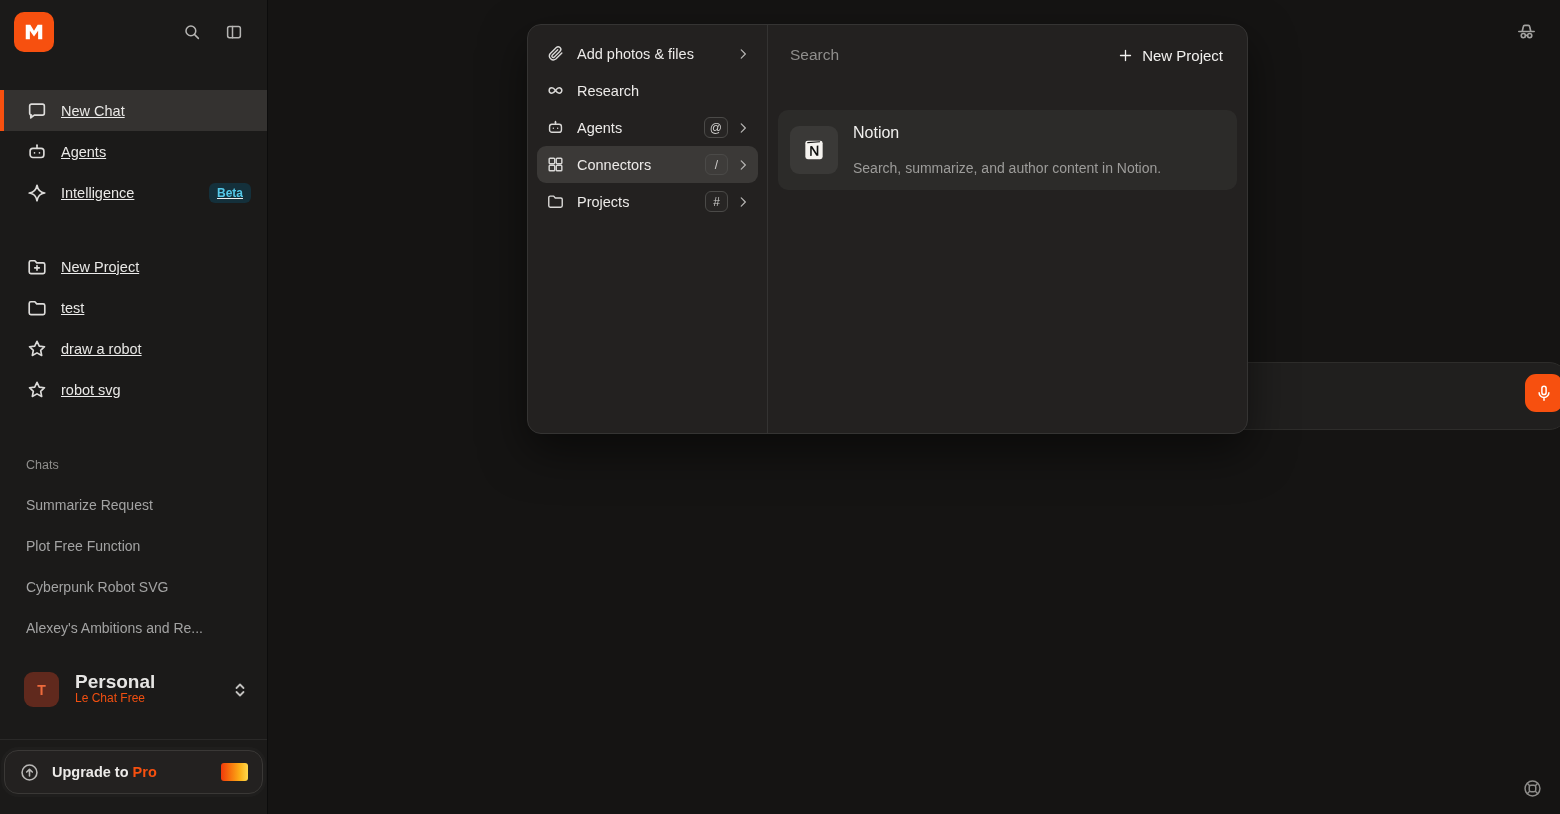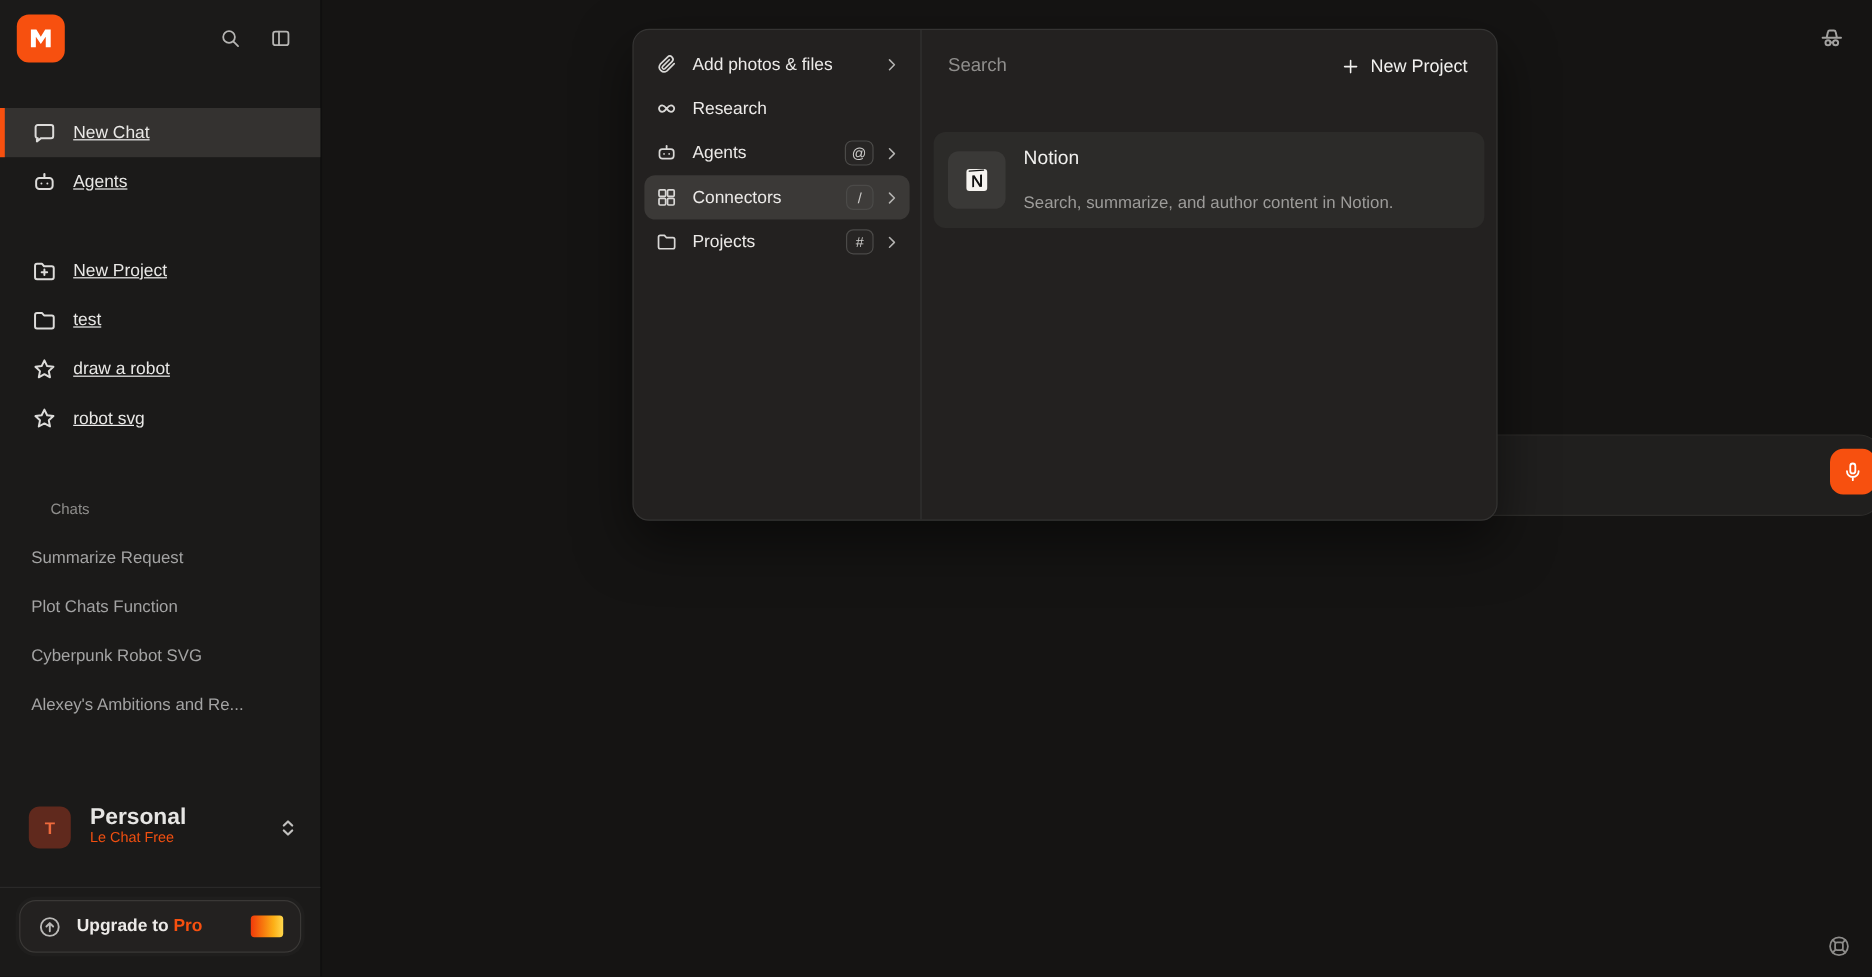--- a/index.html
+++ b/index.html
@@ -193,6 +193,15 @@
       <span>Agents</span>
     </div>
 
+    <div class="nav-row">
+      <span class="ic">
+        <svg width="22" height="22" viewBox="0 0 24 24" fill="none" stroke="currentColor" stroke-width="1.8" stroke-linejoin="round">
+          <path d="M12 3.5c.6 3.7 2.8 7.9 8.5 8.5-5.7.6-7.9 4.8-8.5 8.5-.6-3.7-2.8-7.9-8.5-8.5 5.7-.6 7.9-4.8 8.5-8.5z"></path>
+        </svg>
+      </span>
+      <span>Intelligence</span>
+      <span class="badge-beta">Beta</span>
+    </div>
   </div>
 
   <div class="nav-group" style="margin-top:33px;">

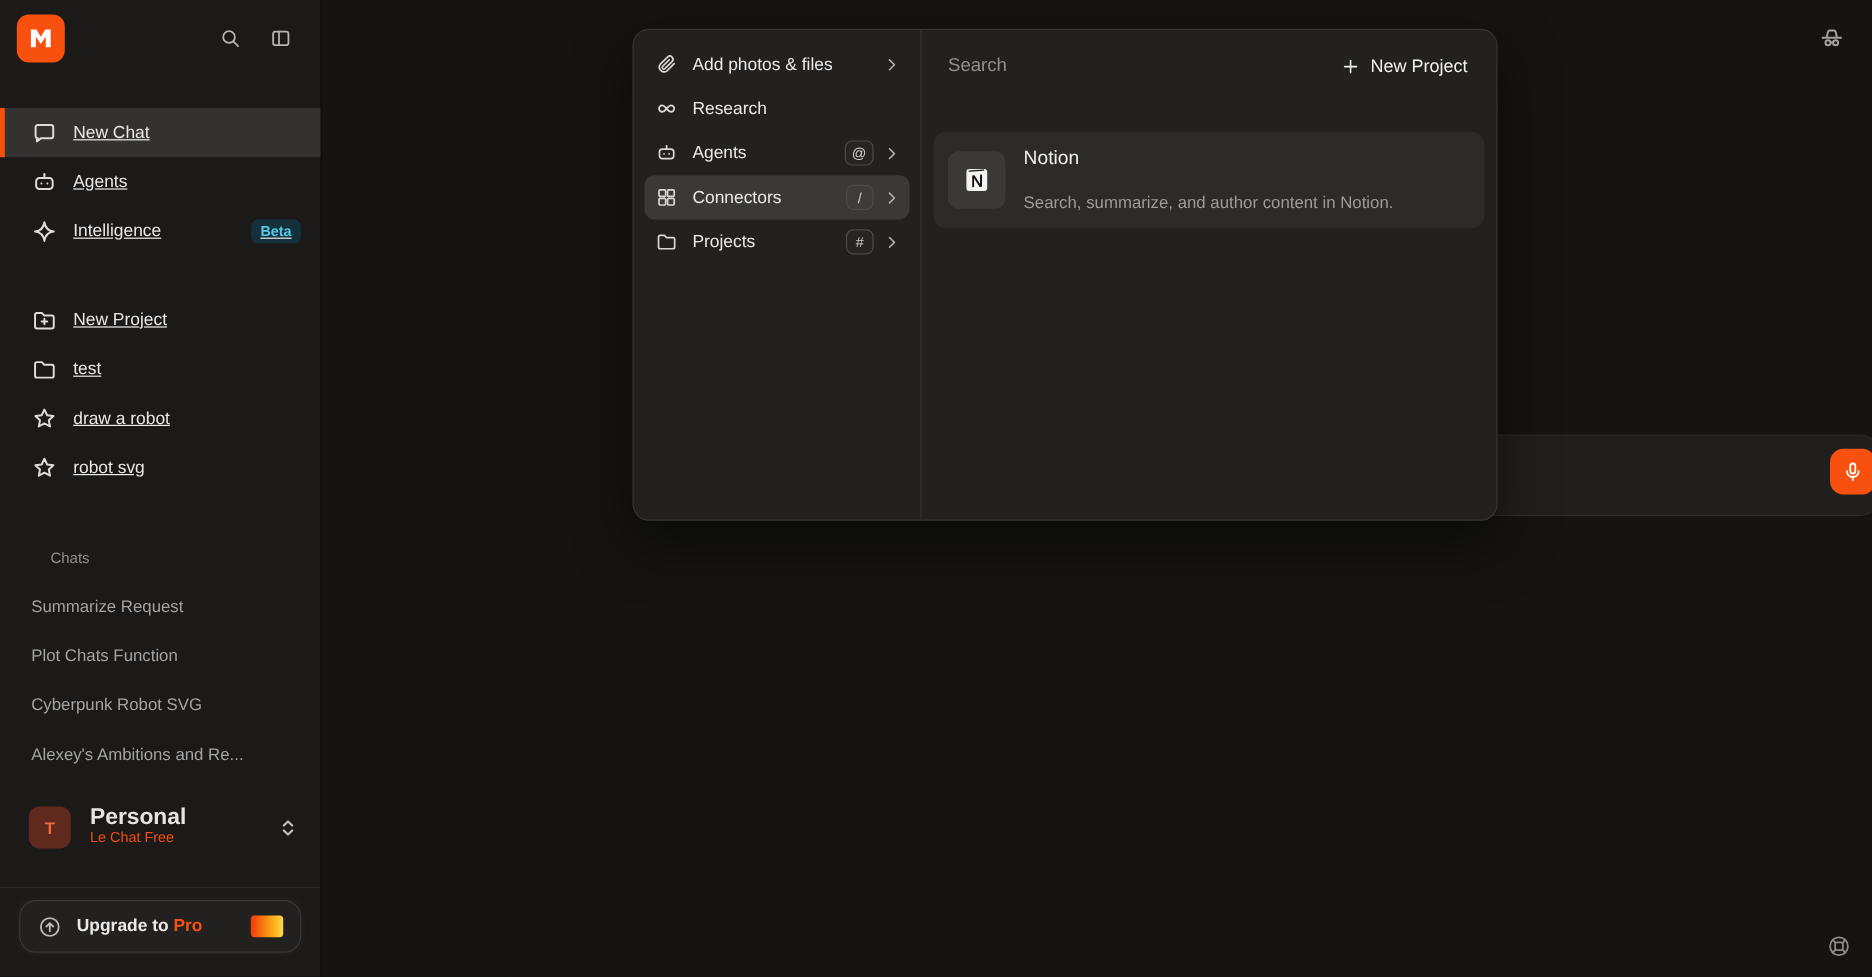--- a/index.html
+++ b/index.html
@@ -46,7 +46,7 @@
   }
 
   .section-label {
-    padding:0 26px; margin-top:48px; font-size:12.5px; color:#8f8e8c; font-weight:500;margin-left:16px;
+    padding:0 26px; margin-top:48px; font-size:12.5px; color:#8f8e8c; font-weight:500;
   }
   .chat-row {
     height:41px; display:flex; align-items:center; padding:0 26px;

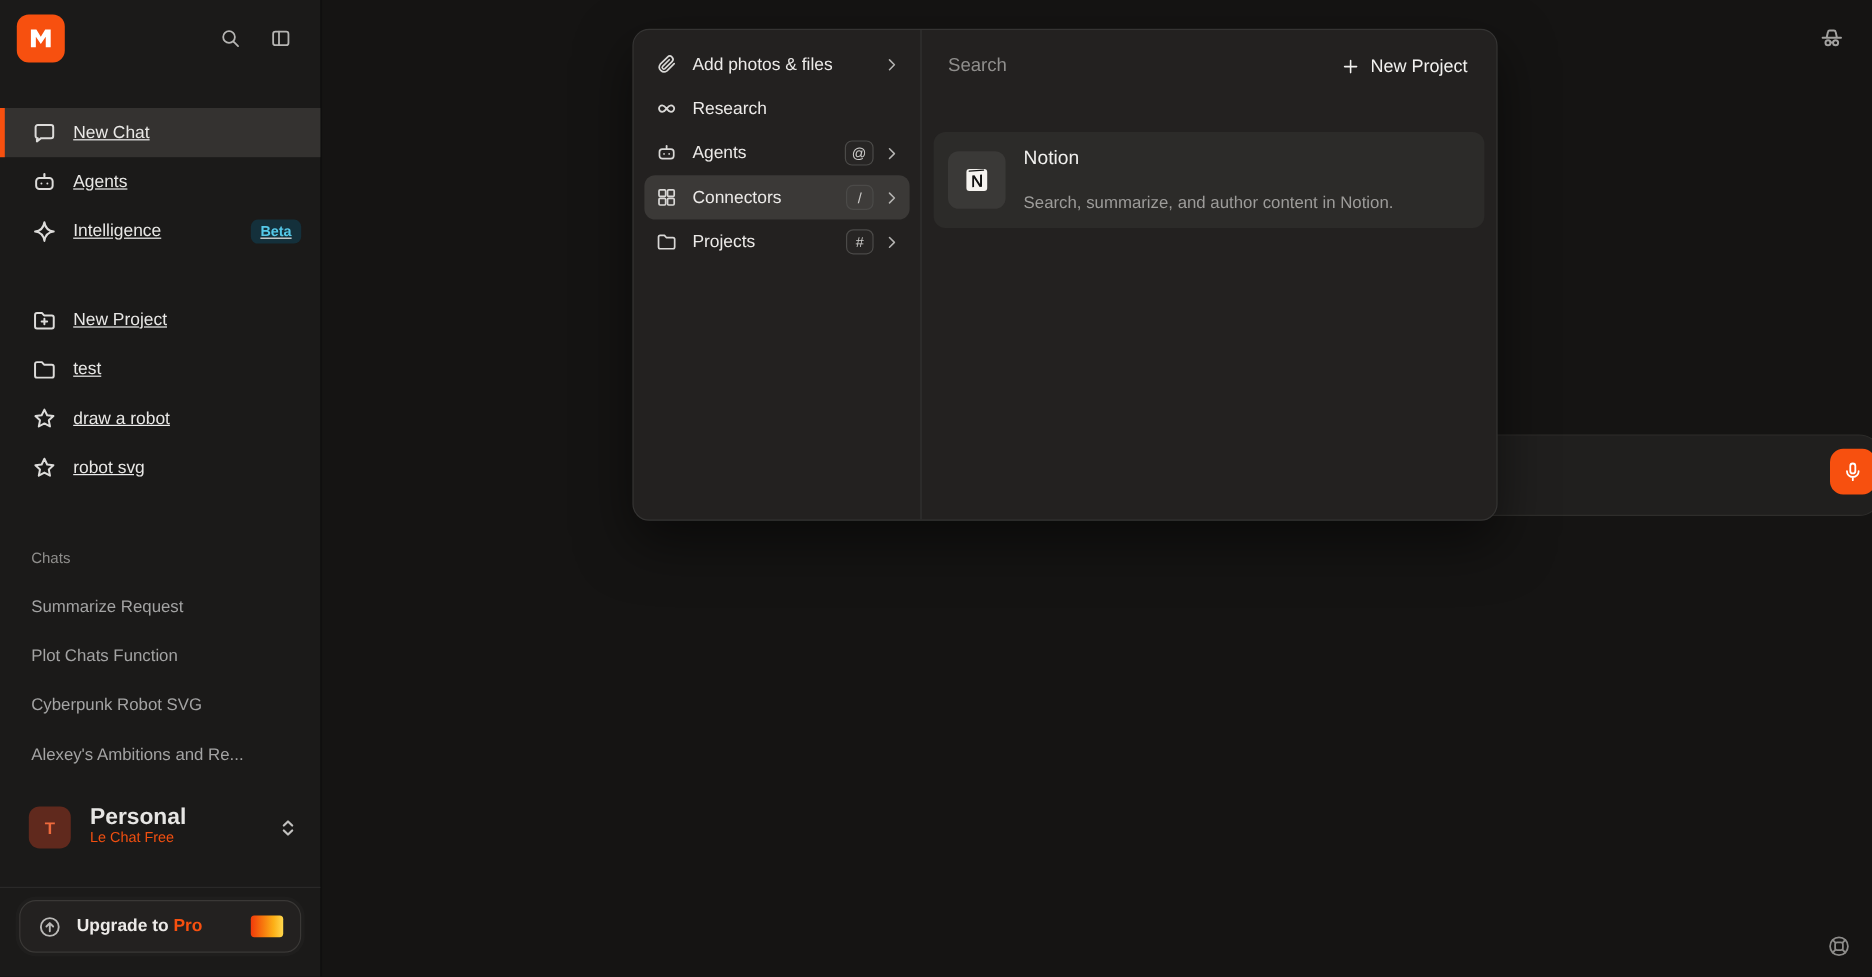--- a/index.html
+++ b/index.html
@@ -244,7 +244,7 @@
 
   <div style="margin-top:12px;">
     <div class="chat-row">Summarize Request</div>
-    <div class="chat-row">Plot Chats Function</div>
+    <div class="chat-row">Plot Free Function</div>
     <div class="chat-row">Cyberpunk Robot SVG</div>
     <div class="chat-row">Alexey's Ambitions and Re...</div>
   </div>

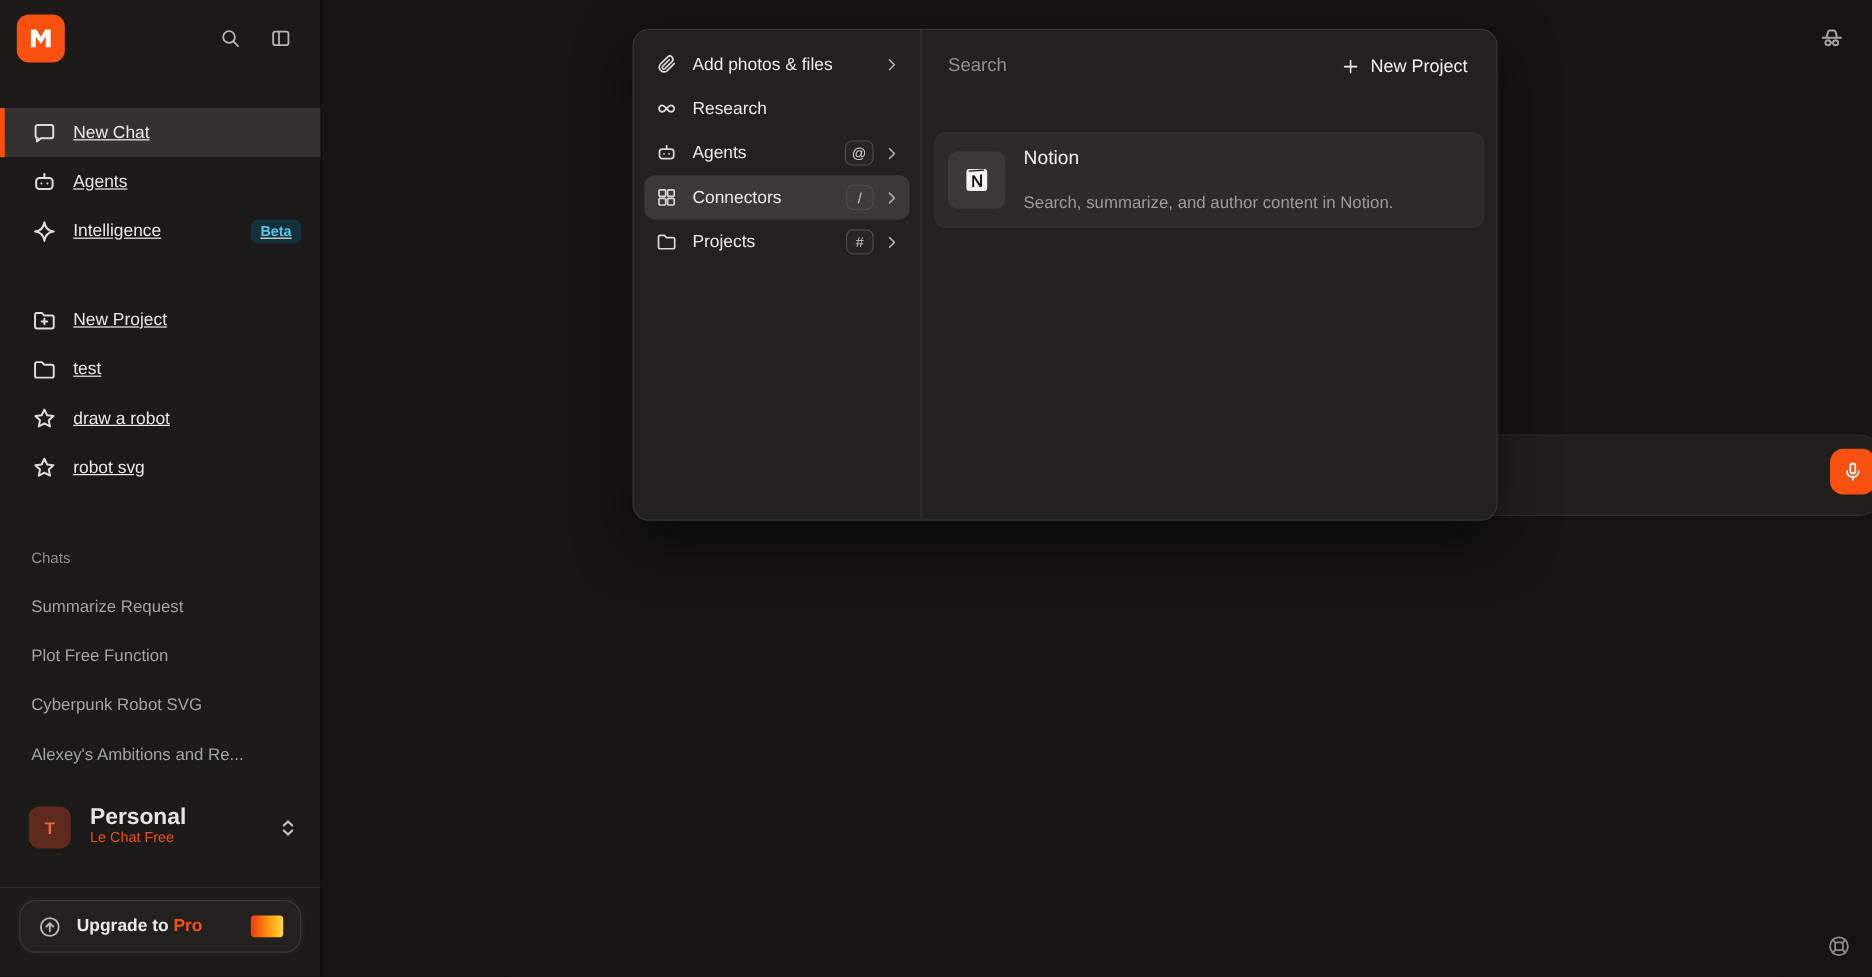--- a/index.html
+++ b/index.html
@@ -66,7 +66,7 @@
   .ws-plan { font-size:12px; font-weight:400; color:#f14f10; line-height:15px; }
   .ws-caret { margin-left:auto; color:#c2c1bf; }
 
-  .upgrade-wrap { border-top:1px solid #2a2928; margin-top:22px; padding:10px 16px 20px; }
+  .upgrade-wrap { border-top:1px solid #2a2928; margin-top:22px; padding:10px 4px 20px; }
   .upgrade-btn {
     height:44px; border-radius:14px; background:#232120; border:1px solid #3a3836;
     display:flex; align-items:center; padding:0 14px 0 14px; cursor:pointer;

